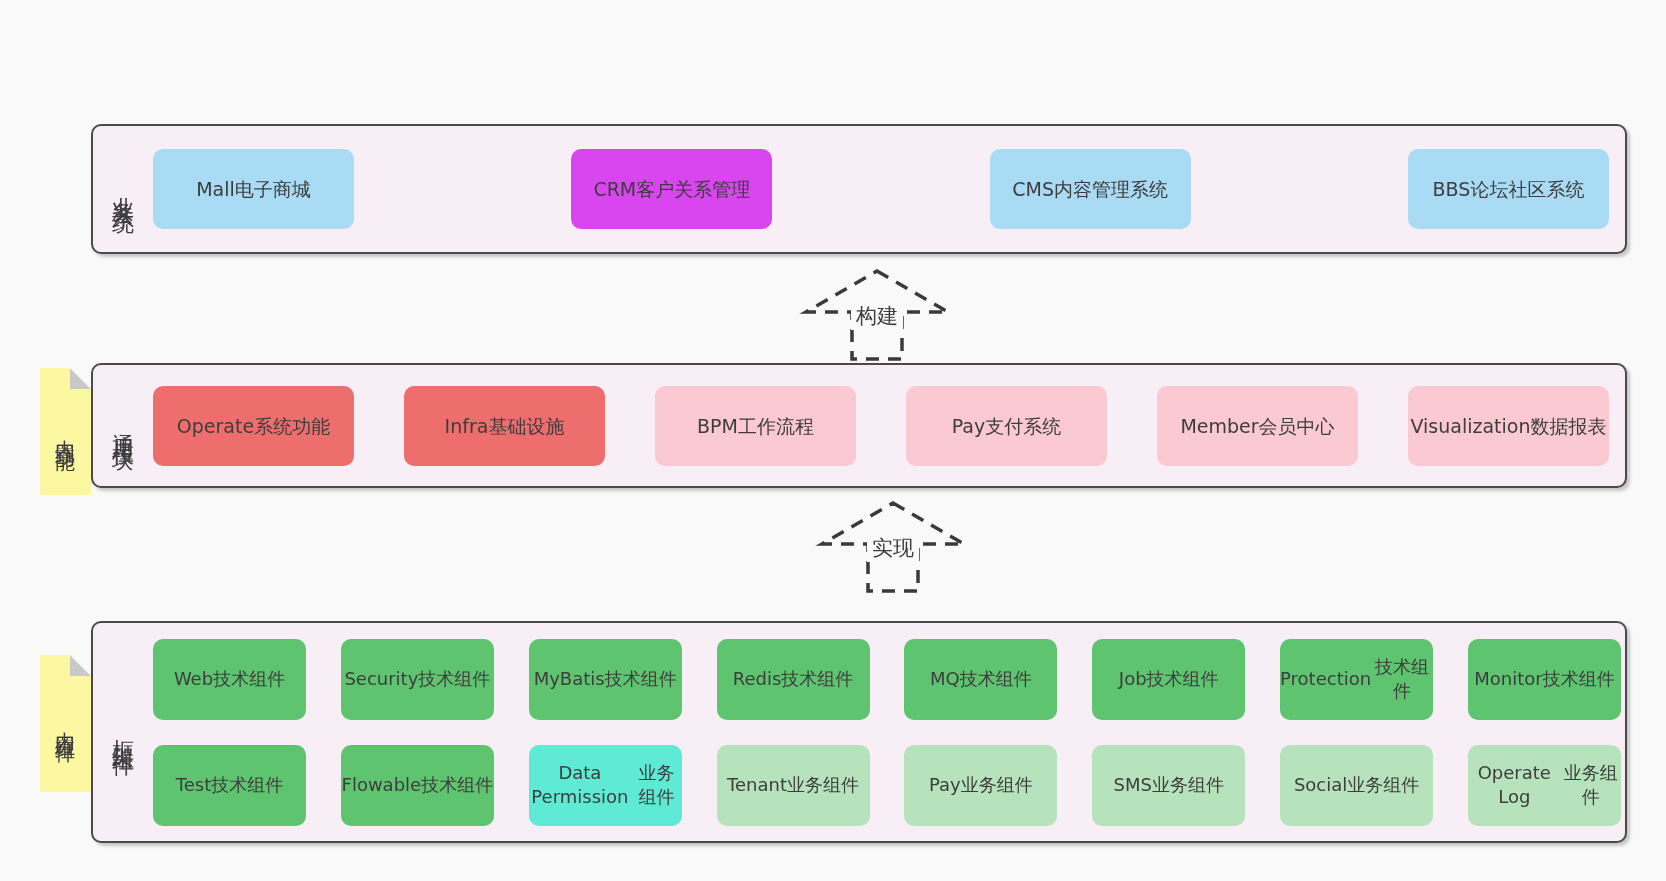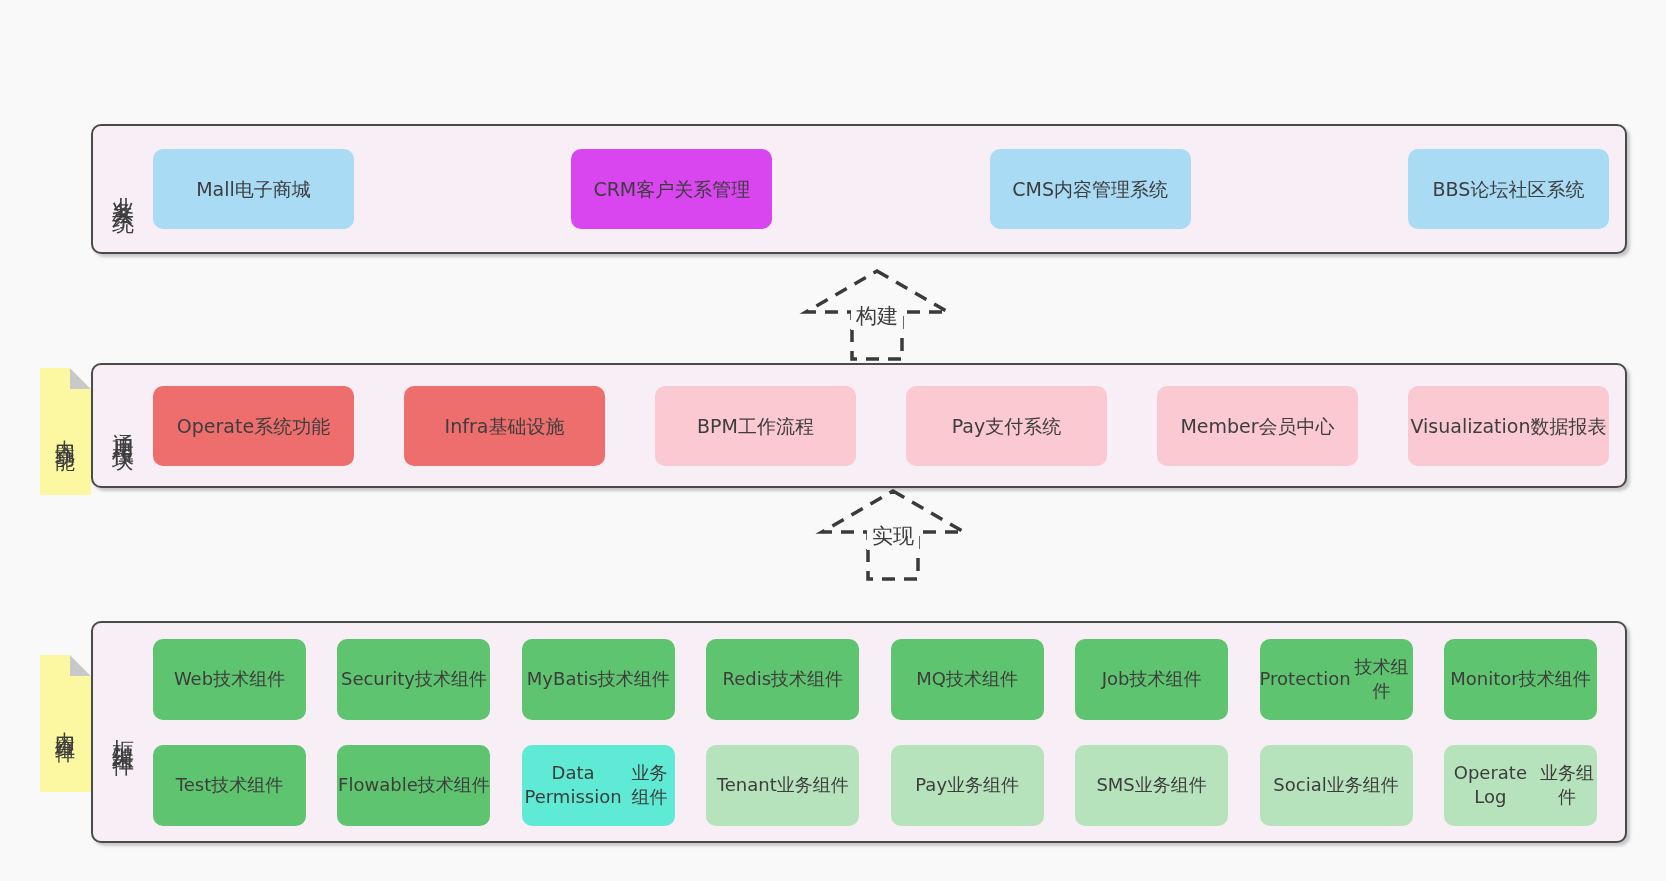--- a/index.html
+++ b/index.html
@@ -46,7 +46,7 @@
   
   .arrow{position:absolute;width:160px;height:95px;}
   .arrow-build{left:797px;top:268px;}
-  .arrow-impl{left:813px;top:488px;}
+  .arrow-impl{left:813px;top:500px;}
   .arrow svg{position:absolute;left:0;top:0;}
   .arrow polygon{fill:none;stroke:#3a3a3a;stroke-width:3.5;stroke-dasharray:13 9;}
   .arrow-label{

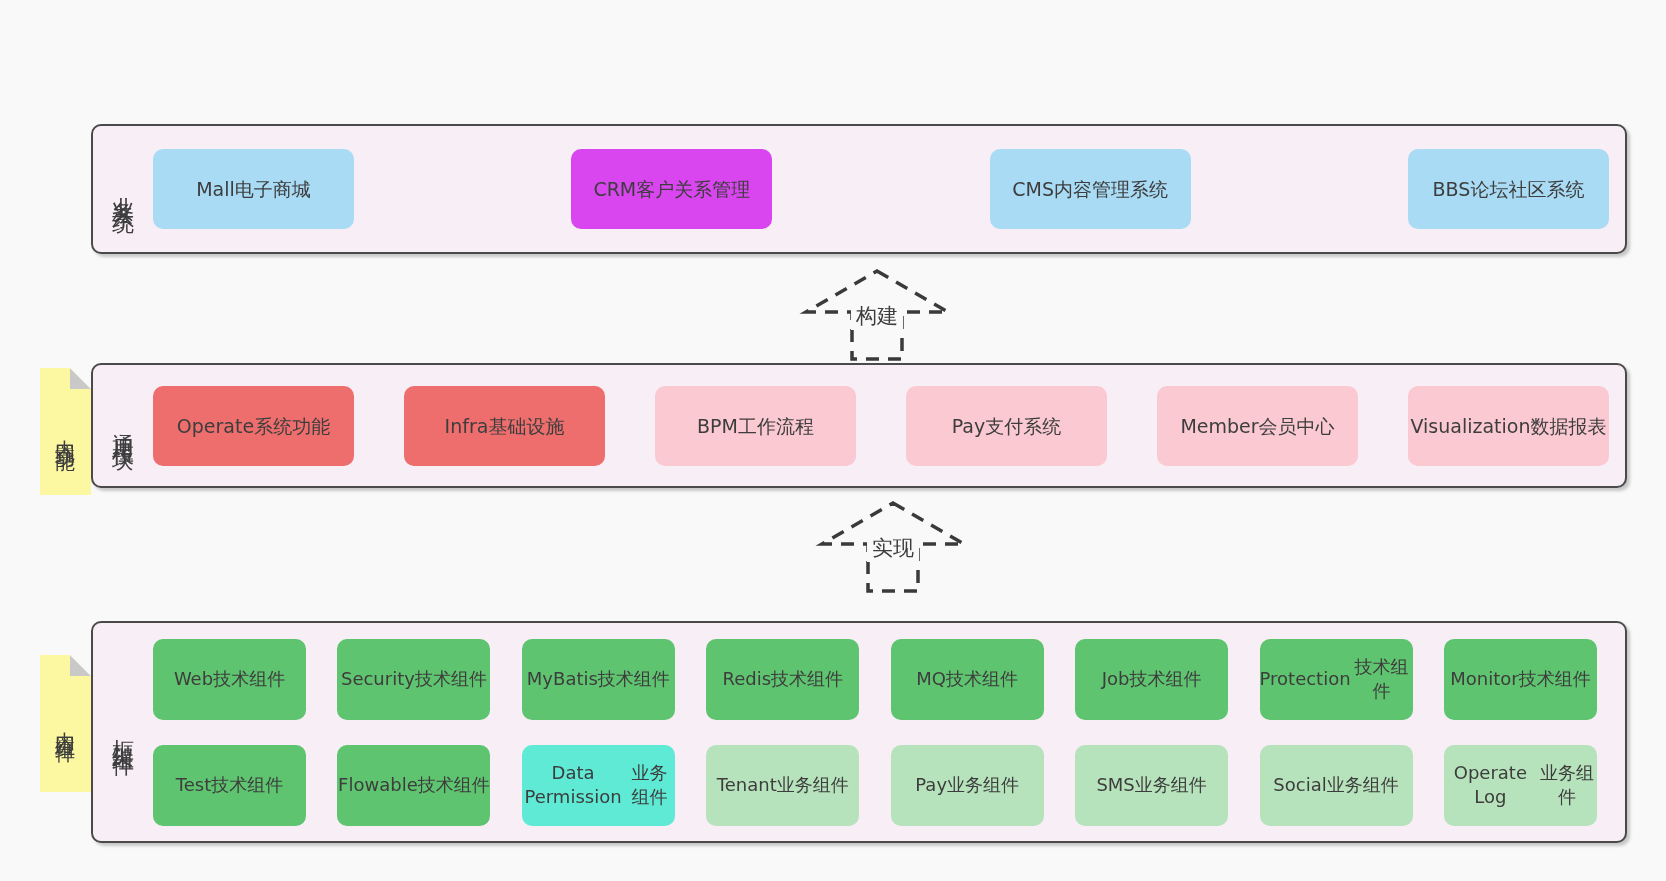--- a/index.html
+++ b/index.html
@@ -21,7 +21,7 @@
   .vtext{writing-mode:vertical-rl;text-orientation:upright;font-size:22px;letter-spacing:5px;line-height:1;white-space:nowrap;}
   
   .boxes{flex:1;display:flex;justify-content:space-between;align-items:center;padding-right:16px;}
-  .rows{flex:1;display:flex;flex-direction:column;gap:25px;padding-right:28px;}
+  .rows{flex:1;display:flex;flex-direction:column;gap:25px;padding-right:4px;}
   .rowline{display:flex;justify-content:space-between;}
   .box{
     height:80px;border-radius:10px;display:flex;

